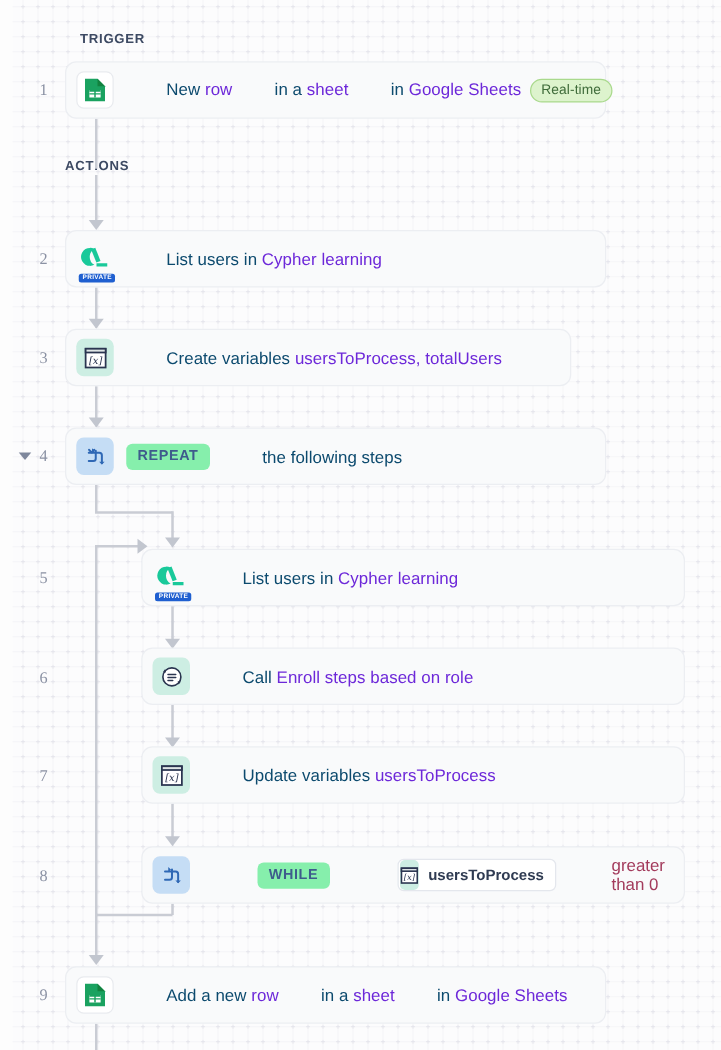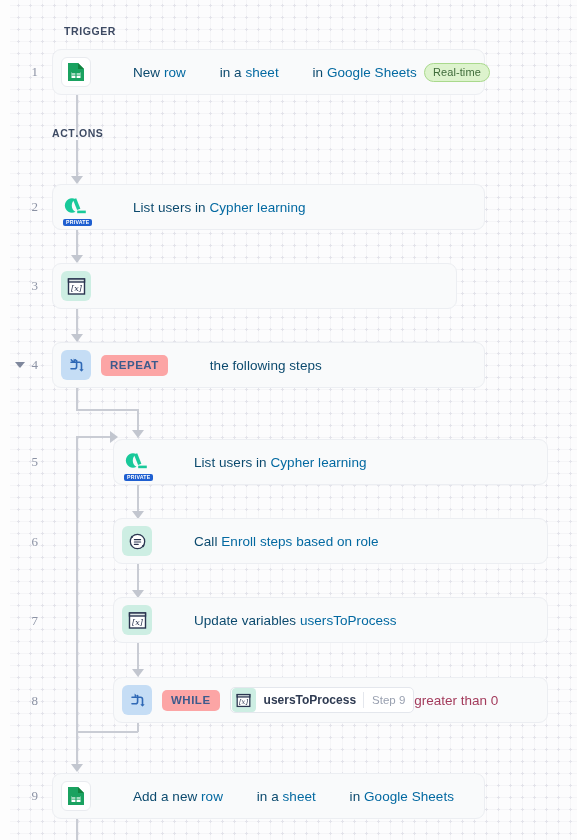--- a/index.html
+++ b/index.html
@@ -116,7 +116,7 @@
     white-space: nowrap;
     letter-spacing: .05px;
   }
-  .param { color: #0369a1; }
+  .param { color: #6d28d9; }
   .static { color: #0c4a6e; margin-left: 30px; }
 
   

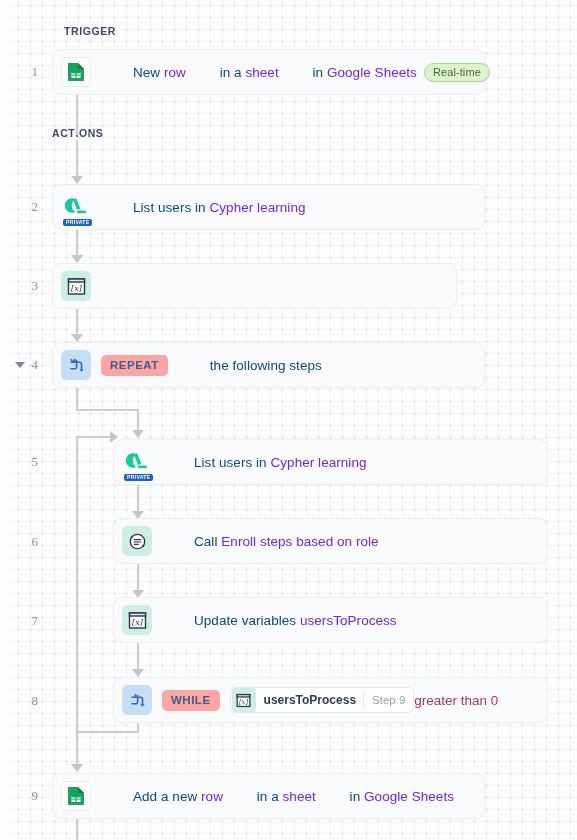--- a/index.html
+++ b/index.html
@@ -311,6 +311,9 @@
       <rect x="1.5" y="2" width="16" height="3" fill="#dfe6e6" stroke="#2a3550" stroke-width="1.4"></rect>
       <text x="9.5" y="14.2" font-size="8" font-family="DejaVu Serif, serif" font-style="italic" text-anchor="middle" fill="#2a3550">[x]</text>
     </svg>
+  </div>
+  <div class="card-text">
+    <span class="static">Create variables </span><span class="param">usersToProcess, totalUsers</span>
   </div>
 </div>
 

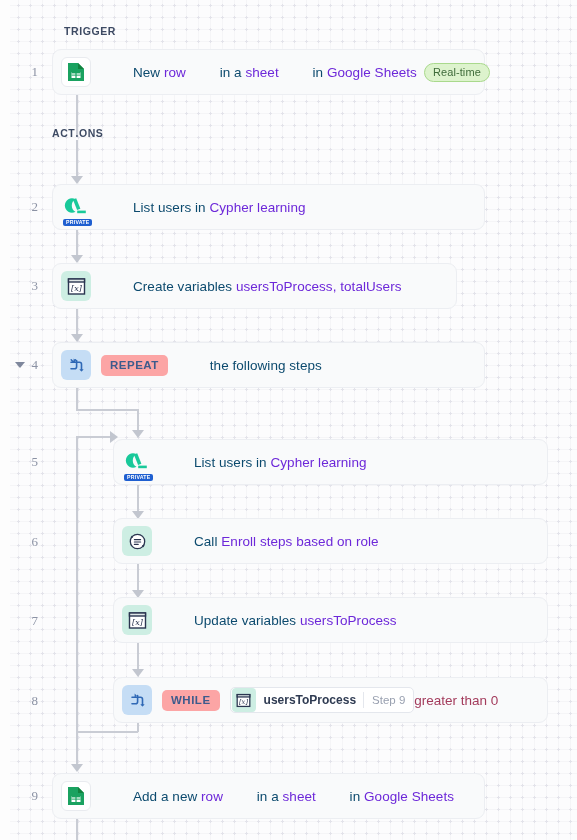--- a/index.html
+++ b/index.html
@@ -137,7 +137,7 @@
   .kw-chip {
     margin-left: 10px;
     padding: 4px 9px 5px;
-    background: #fca5a5;
+    background: #86efac;
     border-radius: 5px;
     font-size: 11.5px;
     font-weight: bold;

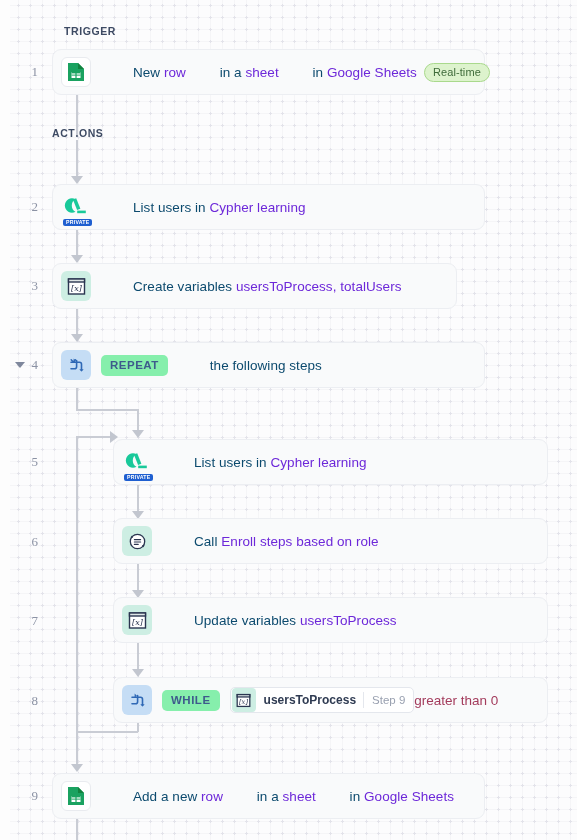--- a/index.html
+++ b/index.html
@@ -376,7 +376,7 @@
   </div>
 </div>
 
-<div class="card nested" style="left:113px; top:677px; width:435px;">
+<div class="card nested" style="left:113px; top:677px; width:435px;gap:44px;">
   <div class="icon-box icon-blue">
     <svg width="19" height="19" viewBox="0 0 19 19">
       <path d="M4 6.2h8.5a2 2 0 0 1 2 2v6.3" fill="none" stroke="#2f68b5" stroke-width="1.6" stroke-linecap="round"></path>

